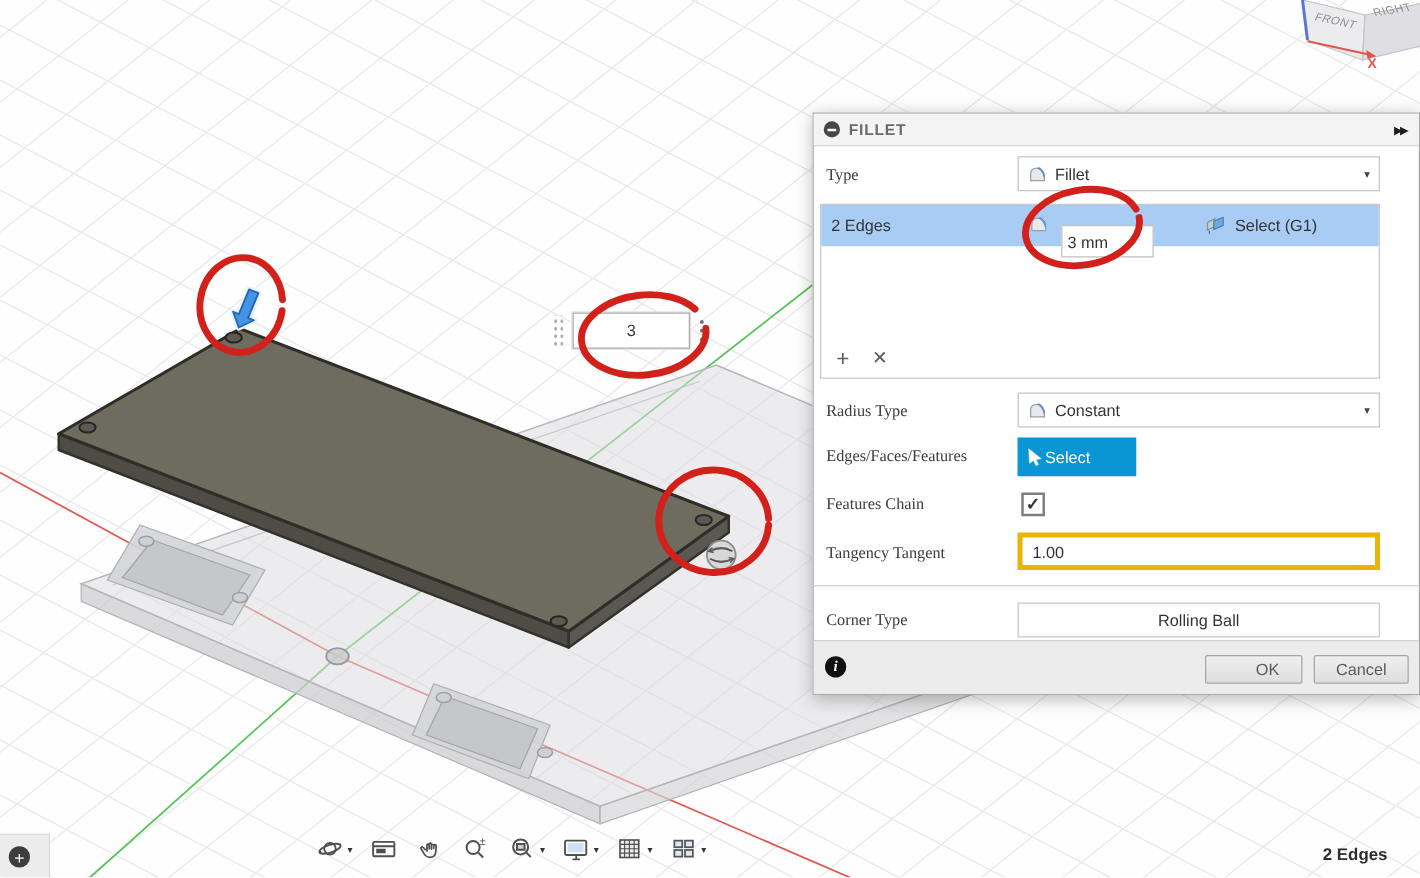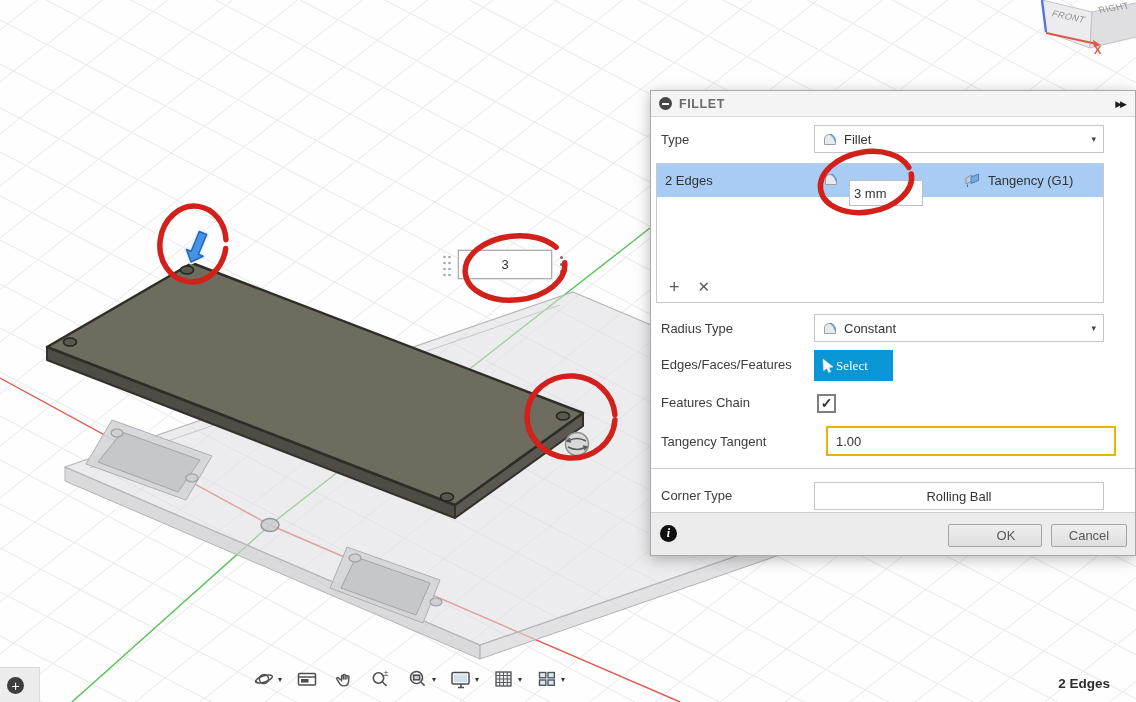--- a/index.html
+++ b/index.html
@@ -25,7 +25,7 @@
   .collapse-ic::after{content:"";position:absolute;left:3px;top:5.5px;width:7px;height:2px;background:#fff;}
   .dlg-title{font-size:12.5px;font-weight:bold;color:#6b6b6b;letter-spacing:.6px;}
   .dock-ic{margin-left:auto;font-size:9px;color:#1c1c1c;letter-spacing:-2px;cursor:pointer;padding-right:2px;}
-  .dlg-label{position:absolute;left:10px;font-size:13px;color:#3c3c3c;}
+  .dlg-label{position:absolute;left:10px;font-size:13px;color:#3c3c3c;font-family:Liberation Serif, serif;}
   .selbox{position:absolute;left:163px;width:290px;height:28px;background:#fff;border:1px solid #c6c6c6;
           display:flex;align-items:center;gap:6px;padding:0 7px;box-sizing:border-box;cursor:pointer;font-size:13px;color:#333;}
   .caret{margin-left:auto;font-size:9px;color:#444;}

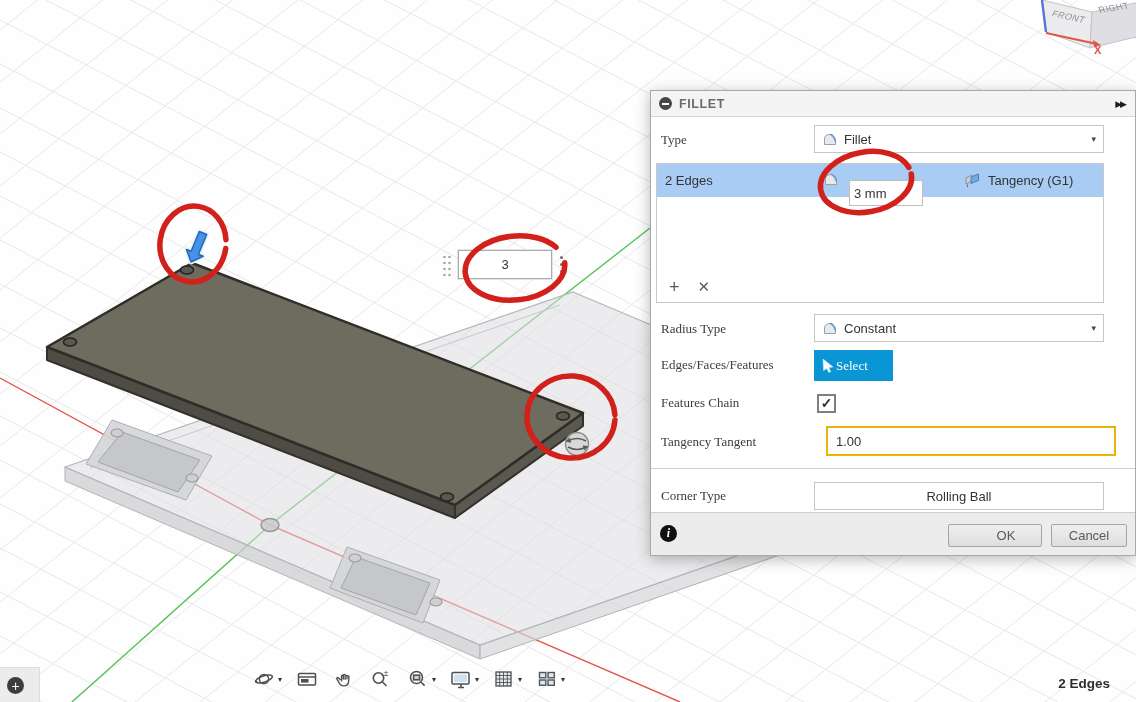--- a/index.html
+++ b/index.html
@@ -243,7 +243,7 @@
             <line x1="4.5" y1="13.5" x2="4.5" y2="16" stroke="#666"></line>
           </svg>
         </span>
-        <span class="tg-tx">Tangency (G1)</span>
+        <span class="tg-tx">Select (G1)</span>
       </div>
       <div class="list-actions">
         <span>+</span>

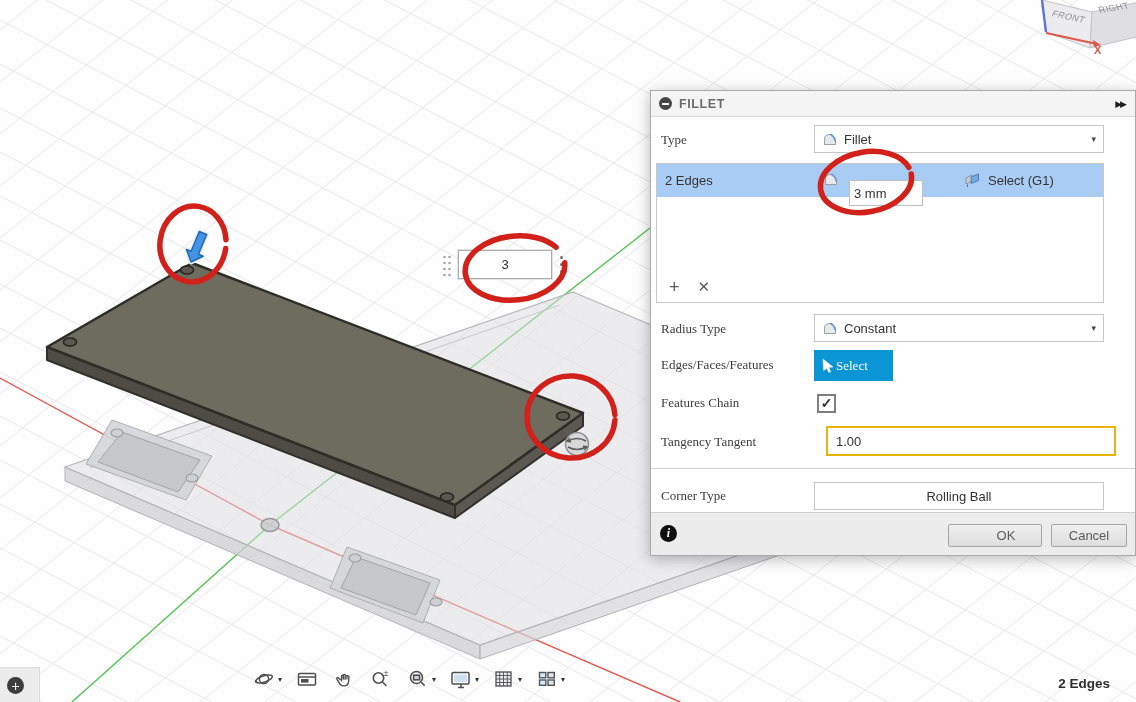--- a/index.html
+++ b/index.html
@@ -39,8 +39,8 @@
   .tg-tx{position:absolute;left:331px;top:9px;font-size:13px;color:#333;}
   .list-actions{position:absolute;left:12px;bottom:6px;display:flex;gap:18px;}
   .list-actions span{font-size:18px;color:#5c5c5c;line-height:18px;cursor:pointer;}
-  .selectbtn{position:absolute;left:163px;top:259px;width:79px;height:31px;background:#0a96d5;border:none;
-             color:#fff;font-size:13px;display:flex;align-items:center;gap:1px;padding:0 8px;cursor:pointer;box-sizing:border-box;font-family:Liberation Serif, serif;}
+  .selectbtn{position:absolute;left:163px;top:259px;width:95px;height:31px;background:#0a96d5;border:none;
+             color:#fff;font-size:13px;display:flex;align-items:center;gap:1px;padding:0 8px;cursor:pointer;box-sizing:border-box;}
   .checkbox{position:absolute;left:166px;top:303px;width:15px;height:15px;border:2px solid #7f7f7f;background:#fff;
             box-sizing:content-box;display:flex;align-items:center;justify-content:center;cursor:pointer;}
   .checkbox b{font-size:14px;color:#333;line-height:14px;transform:translateY(-1px);}

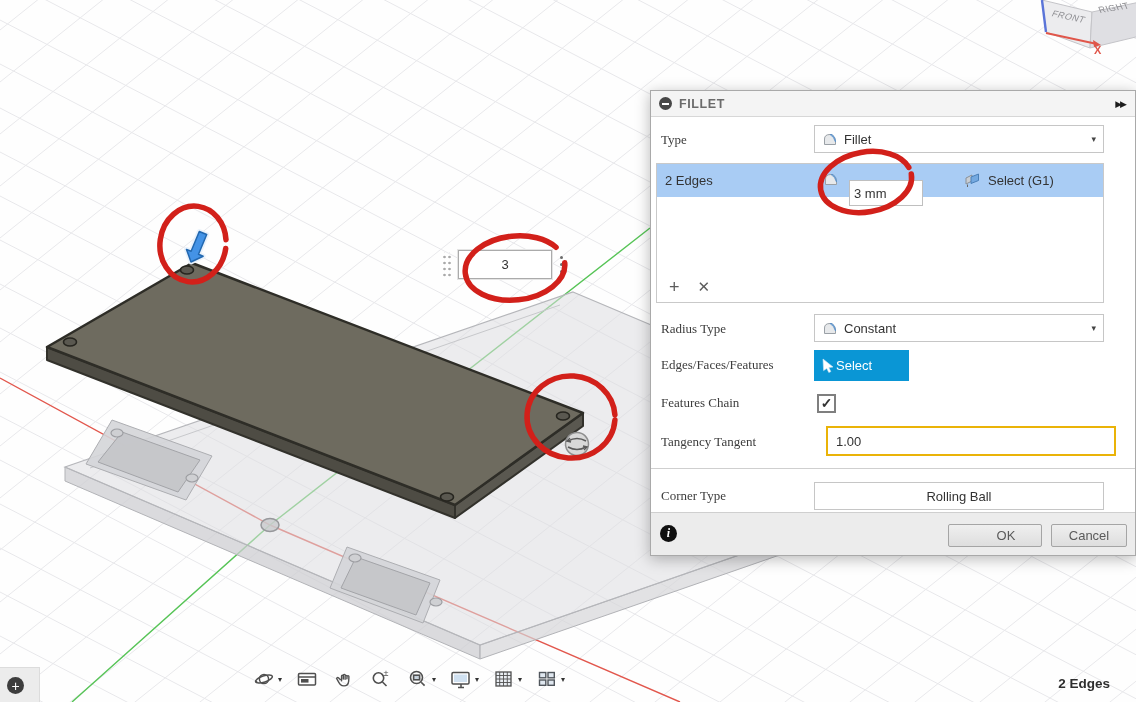--- a/index.html
+++ b/index.html
@@ -44,7 +44,7 @@
   .checkbox{position:absolute;left:166px;top:303px;width:15px;height:15px;border:2px solid #7f7f7f;background:#fff;
             box-sizing:content-box;display:flex;align-items:center;justify-content:center;cursor:pointer;}
   .checkbox b{font-size:14px;color:#333;line-height:14px;transform:translateY(-1px);}
-  .txtinput{position:absolute;left:175px;top:335px;width:290px;height:30px;border:2px solid #eab308;background:#fff;
+  .txtinput{position:absolute;left:163px;top:335px;width:290px;height:30px;border:4px solid #eab308;background:#fff;
             font-size:13px;color:#333;padding:0 0 0 8px;box-sizing:border-box;outline:none;font-family:"Liberation Sans",sans-serif;}
   .dlg-sep{position:absolute;left:0;top:377px;right:0;height:1px;background:#cfcfcf;}
   .dlg-footer{position:absolute;left:0;top:421px;right:0;bottom:0;background:#ececec;border-top:1px solid #cfcfcf;}

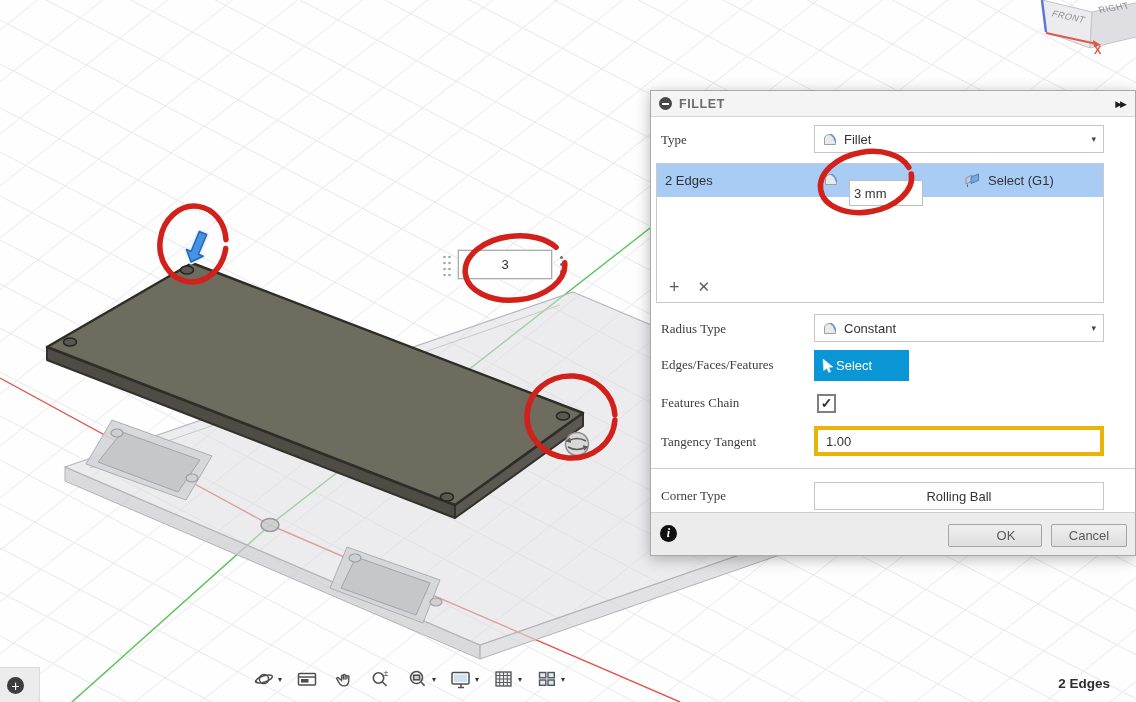--- a/index.html
+++ b/index.html
@@ -53,7 +53,7 @@
            display:flex;align-items:center;justify-content:center;cursor:pointer;}
   .btn{position:absolute;top:11px;height:23px;background:linear-gradient(#efefef,#dedede);border:1px solid #a5a5a5;
        border-radius:2px;font-size:13px;color:#5a5a5a;font-family:"Liberation Sans",sans-serif;cursor:pointer;}
-  .btn.ok{right:93px;width:94px;padding-left:28px;}
+  .btn.ok{right:93px;width:78px;padding-left:28px;}
   .btn.cancel{right:8px;width:76px;}
   
   .nav-toolbar{position:absolute;left:250px;top:665px;z-index:30;display:flex;align-items:center;gap:9px;}

